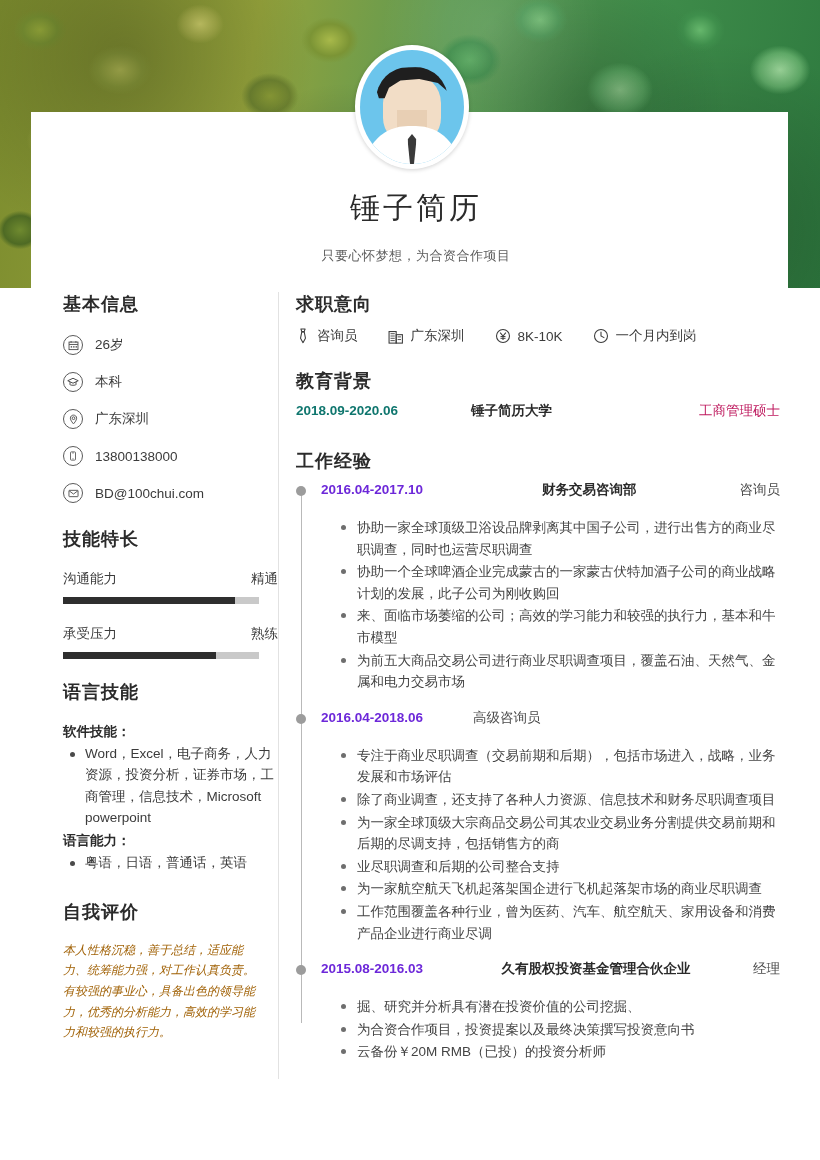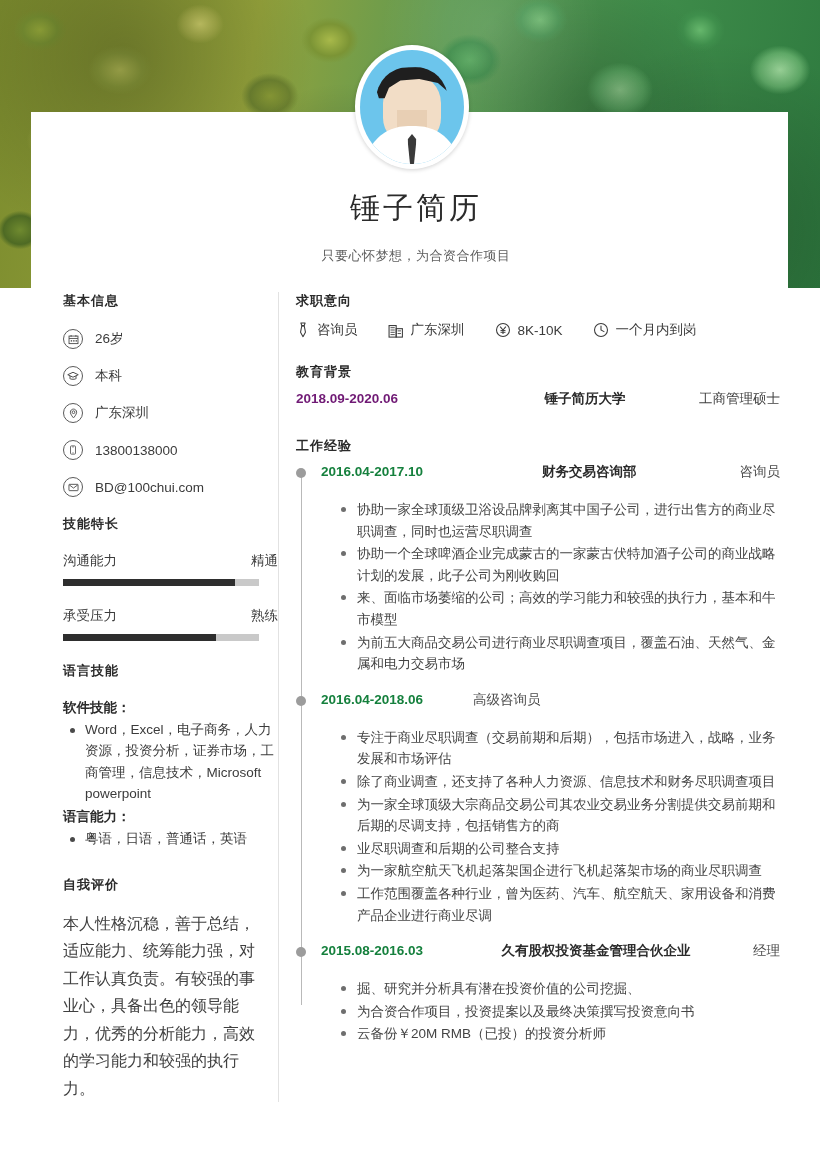--- a/index.html
+++ b/index.html
@@ -147,7 +147,7 @@
   .col-left { width: 278px; padding-left: 63px; }
   .col-right { width: 542px; padding-left: 0px; border-left: 1px solid #e2e2e2; padding-right: 40px; padding-left: 17px; }
 
-  h2.sec { font-size: 13px; font-weight: bold; color: #2b2b2b; letter-spacing: 1px; }
+  h2.sec { font-size: 18px; font-weight: bold; color: #2b2b2b; letter-spacing: 1px; }
   .col-left h2.sec { margin-bottom: 19px; }
 
   

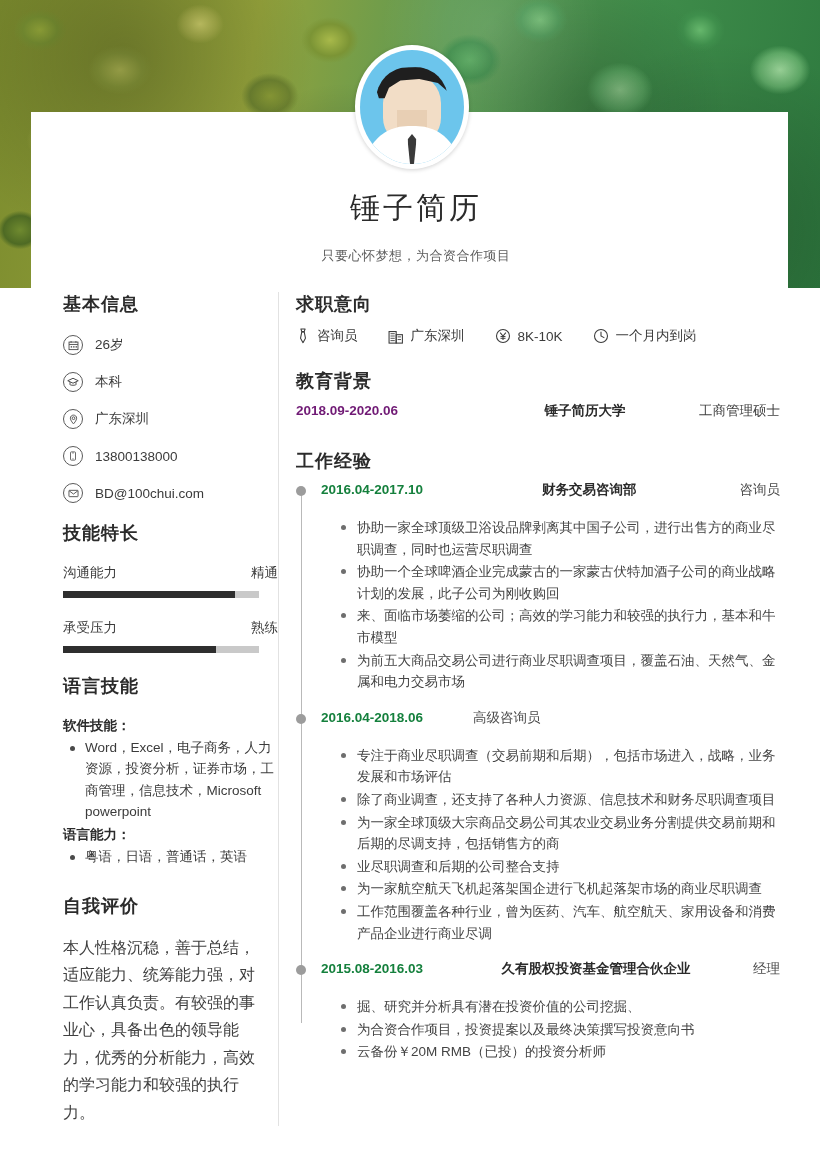--- a/index.html
+++ b/index.html
@@ -181,7 +181,7 @@
   .intent-item .gi { margin-right: 7px; display: flex; align-items: center; }
 
   .edu-row { display: flex; align-items: baseline; margin-top: 9px; font-size: 13.5px; }
-  .edu-date { font-weight: bold; color: #701a75; width: 175px; flex: none; }
+  .edu-date { font-weight: bold; color: #0f766e; width: 175px; flex: none; }
   .edu-school { font-weight: bold; color: #2b2b2b; flex: 1; text-align: center; }
   .edu-degree { color: #404040; text-align: right; flex: none; }
 

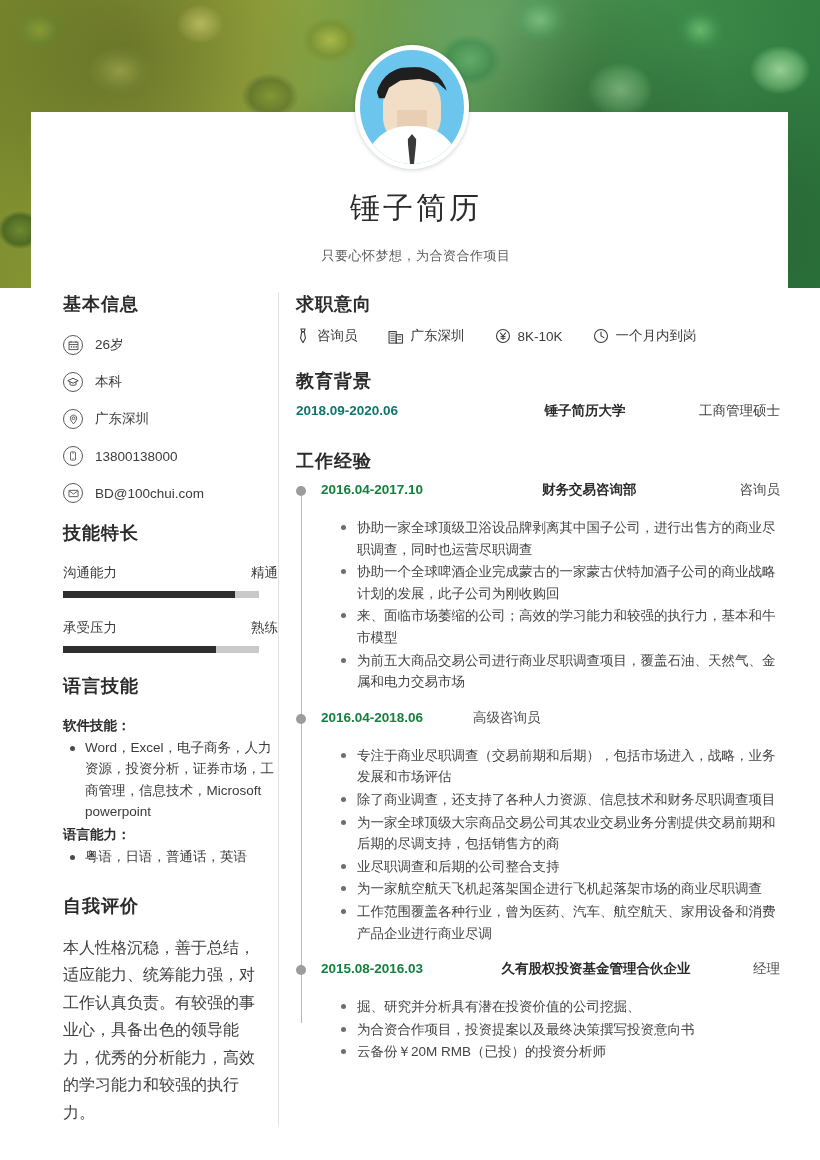--- a/index.html
+++ b/index.html
@@ -182,7 +182,7 @@
 
   .edu-row { display: flex; align-items: baseline; margin-top: 9px; font-size: 13.5px; }
   .edu-date { font-weight: bold; color: #0f766e; width: 175px; flex: none; }
-  .edu-school { font-weight: bold; color: #2b2b2b; flex: 1; text-align: center; }
+  .edu-school { font-weight: bold; color: #2b2b2b; flex: 1; text-align: left; }
   .edu-degree { color: #404040; text-align: right; flex: none; }
 
   

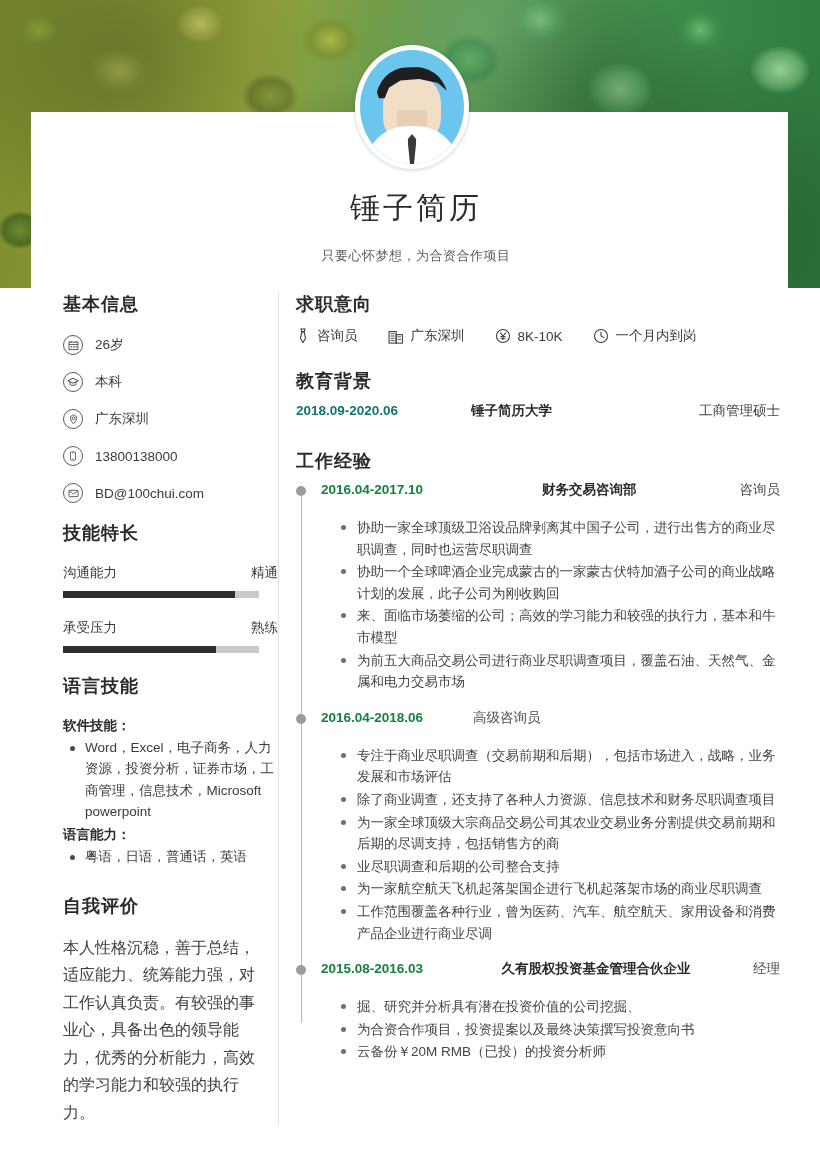--- a/index.html
+++ b/index.html
@@ -183,7 +183,7 @@
   .edu-row { display: flex; align-items: baseline; margin-top: 9px; font-size: 13.5px; }
   .edu-date { font-weight: bold; color: #0f766e; width: 175px; flex: none; }
   .edu-school { font-weight: bold; color: #2b2b2b; flex: 1; text-align: left; }
-  .edu-degree { color: #404040; text-align: right; flex: none; }
+  .edu-degree { color: #be185d; text-align: right; flex: none; }
 
   
   .timeline { position: relative; margin-top: 8px; padding-left: 25px; }

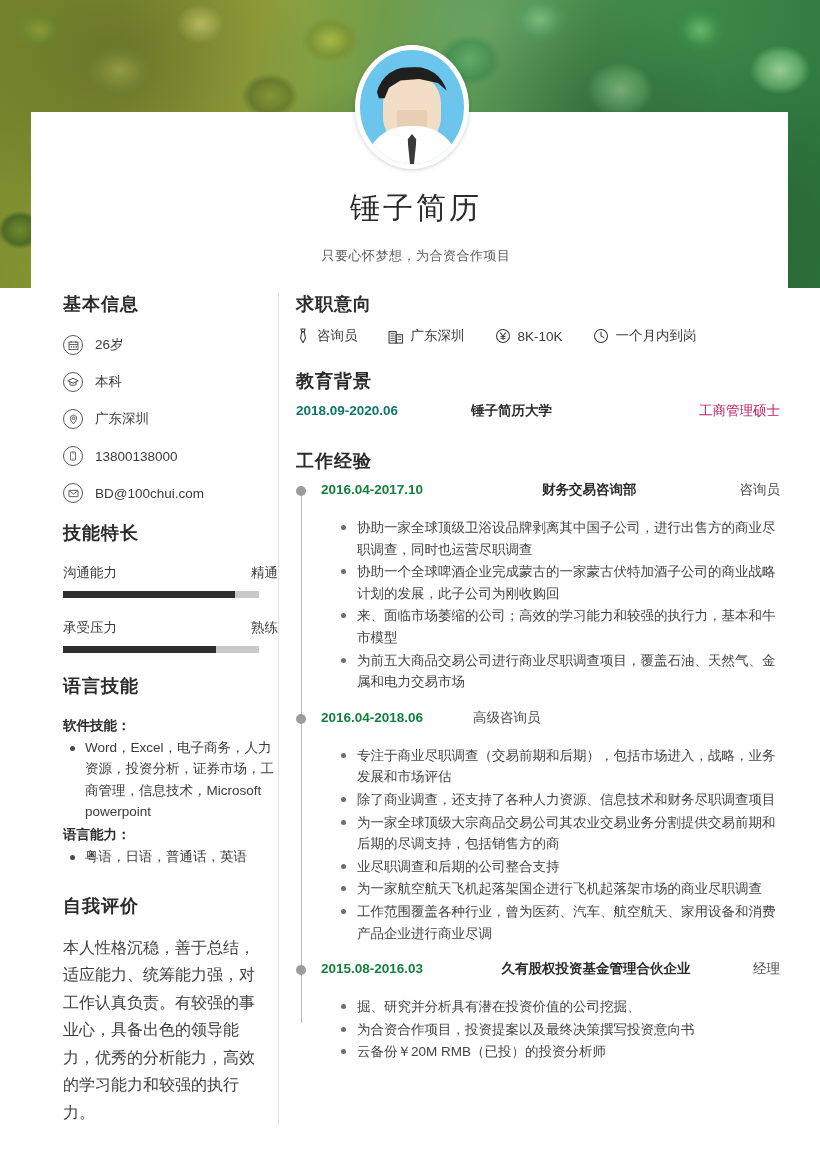--- a/index.html
+++ b/index.html
@@ -197,7 +197,7 @@
     width: 10px; height: 10px; border-radius: 50%; background: #9c9c9c;
   }
   .job-head { display: flex; align-items: baseline; font-size: 13.5px; }
-  .job-date { font-weight: bold; color: #15803d; width: 152px; flex: none; }
+  .job-date { font-weight: bold; color: #6d28d9; width: 152px; flex: none; }
   .job-company { font-weight: bold; color: #2b2b2b; flex: 1; text-align: center; padding-right: 34px; }
   .job-title { color: #4a4a4a; flex: none; text-align: right; }
 

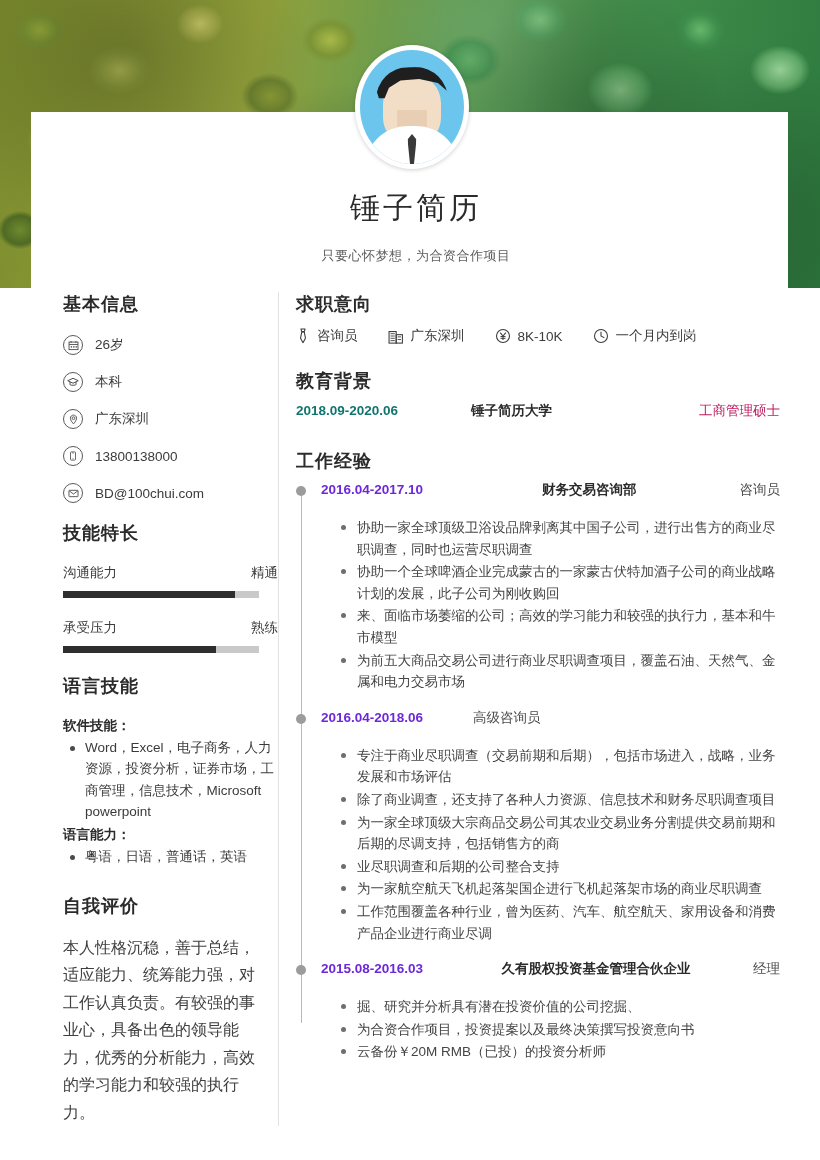--- a/index.html
+++ b/index.html
@@ -292,7 +292,7 @@
       </div>
     </div>
 
-    <h2 class="sec" style="margin-top:18px;">技能特长</h2>
+    <h2 class="sec" style="margin-top:24px;">技能特长</h2>
 
     <div class="skill-block">
       <div class="skill-head">

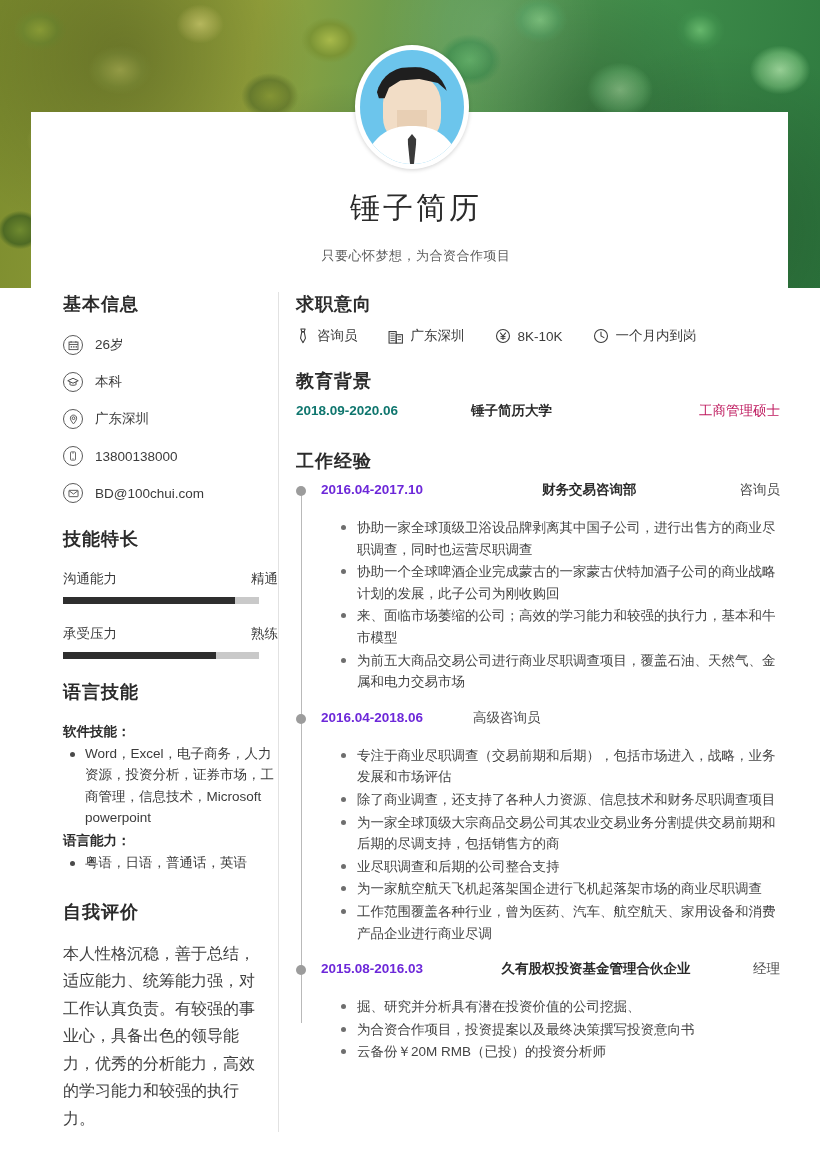--- a/index.html
+++ b/index.html
@@ -175,7 +175,7 @@
   }
 
   
-  .eval-text { font-size: 16px; color: #404040; line-height: 1.72; width: 200px; }
+  .eval-text { font-size: 12px; color: #a16207; line-height: 1.72; width: 200px; font-style: italic; }
   .intent-row { display: flex; align-items: center; margin-top: 11px; }
   .intent-item { display: flex; align-items: center; font-size: 13.5px; color: #3b3b3b; margin-right: 30px; }
   .intent-item .gi { margin-right: 7px; display: flex; align-items: center; }

